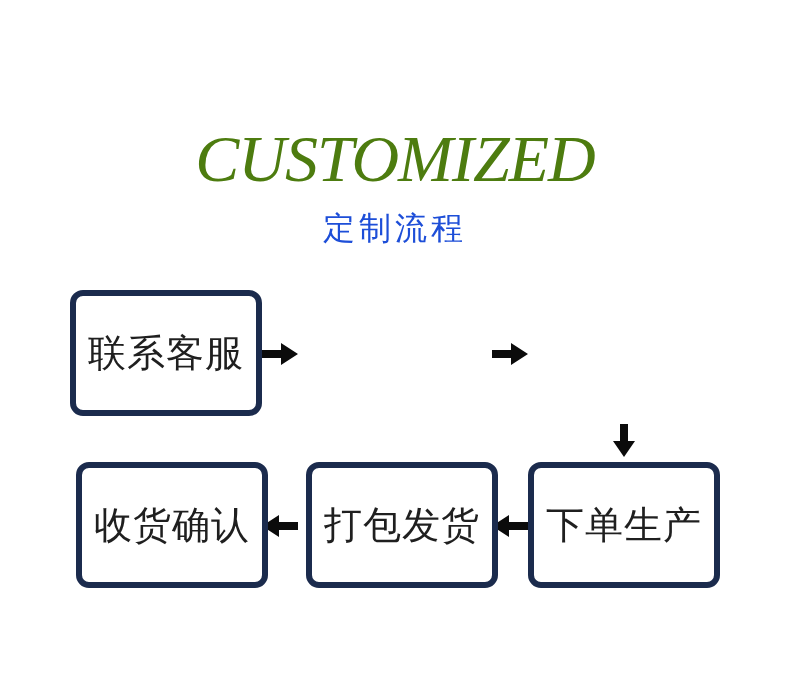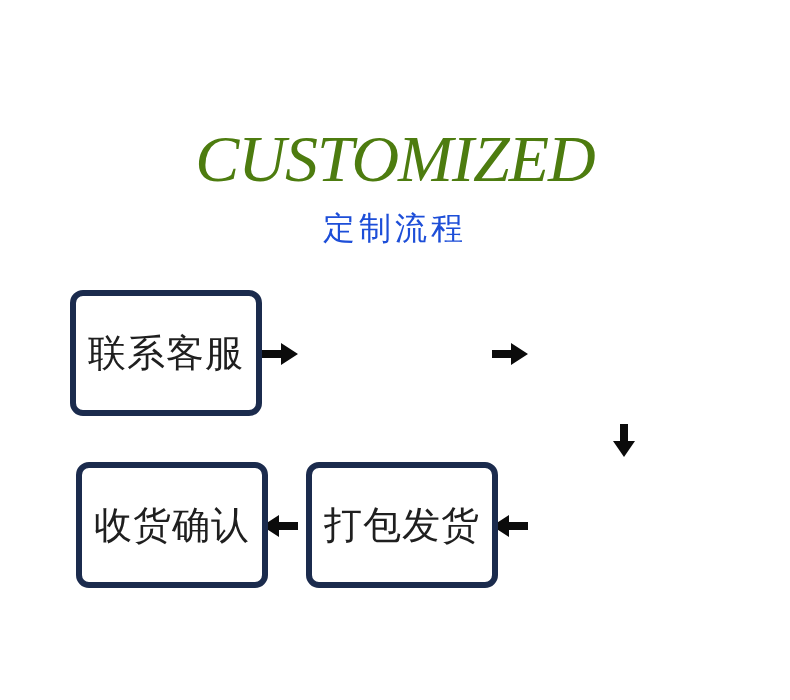--- a/index.html
+++ b/index.html
@@ -84,6 +84,9 @@
     <polygon points="7,0 15,0 15,17 22,17 11,33 0,17 7,17" fill="#0b0b0b"></polygon>
   </svg>
 
+  <div class="box b4">
+    <span>下单生产</span>
+  </div>
 
   <svg class="arrow al1" width="36" height="22" viewBox="0 0 36 22">
     <polygon points="36,7 17,7 17,0 0,11 17,22 17,15 36,15" fill="#0b0b0b"></polygon>

